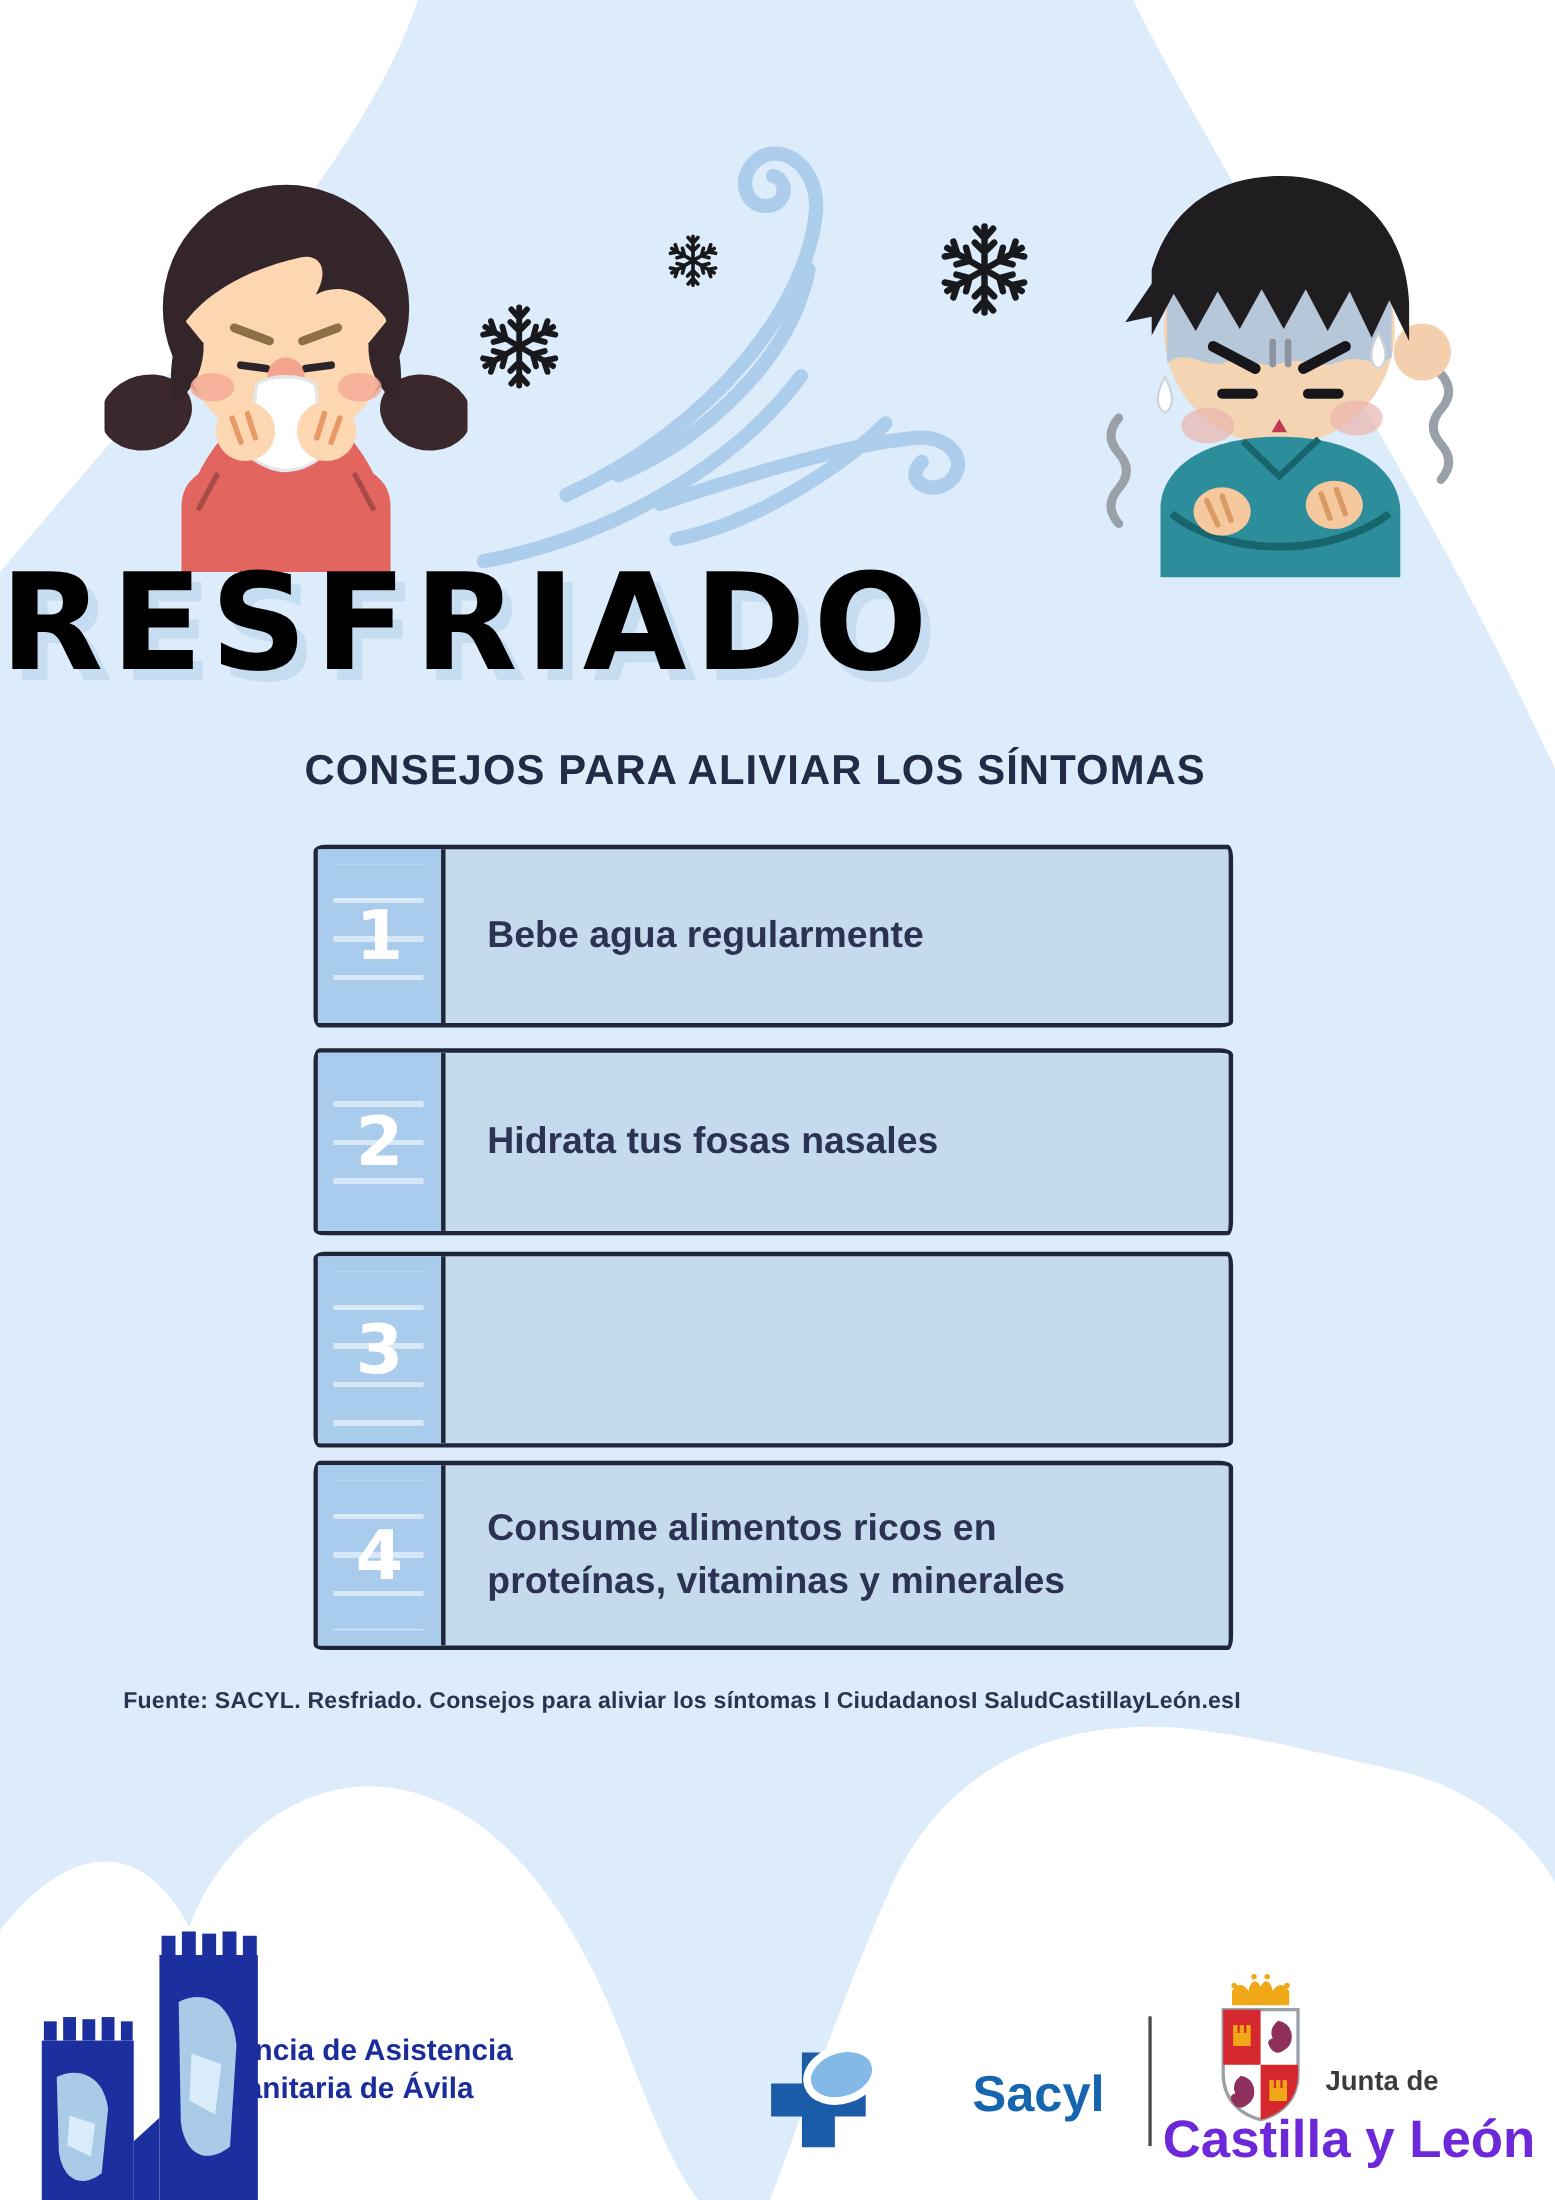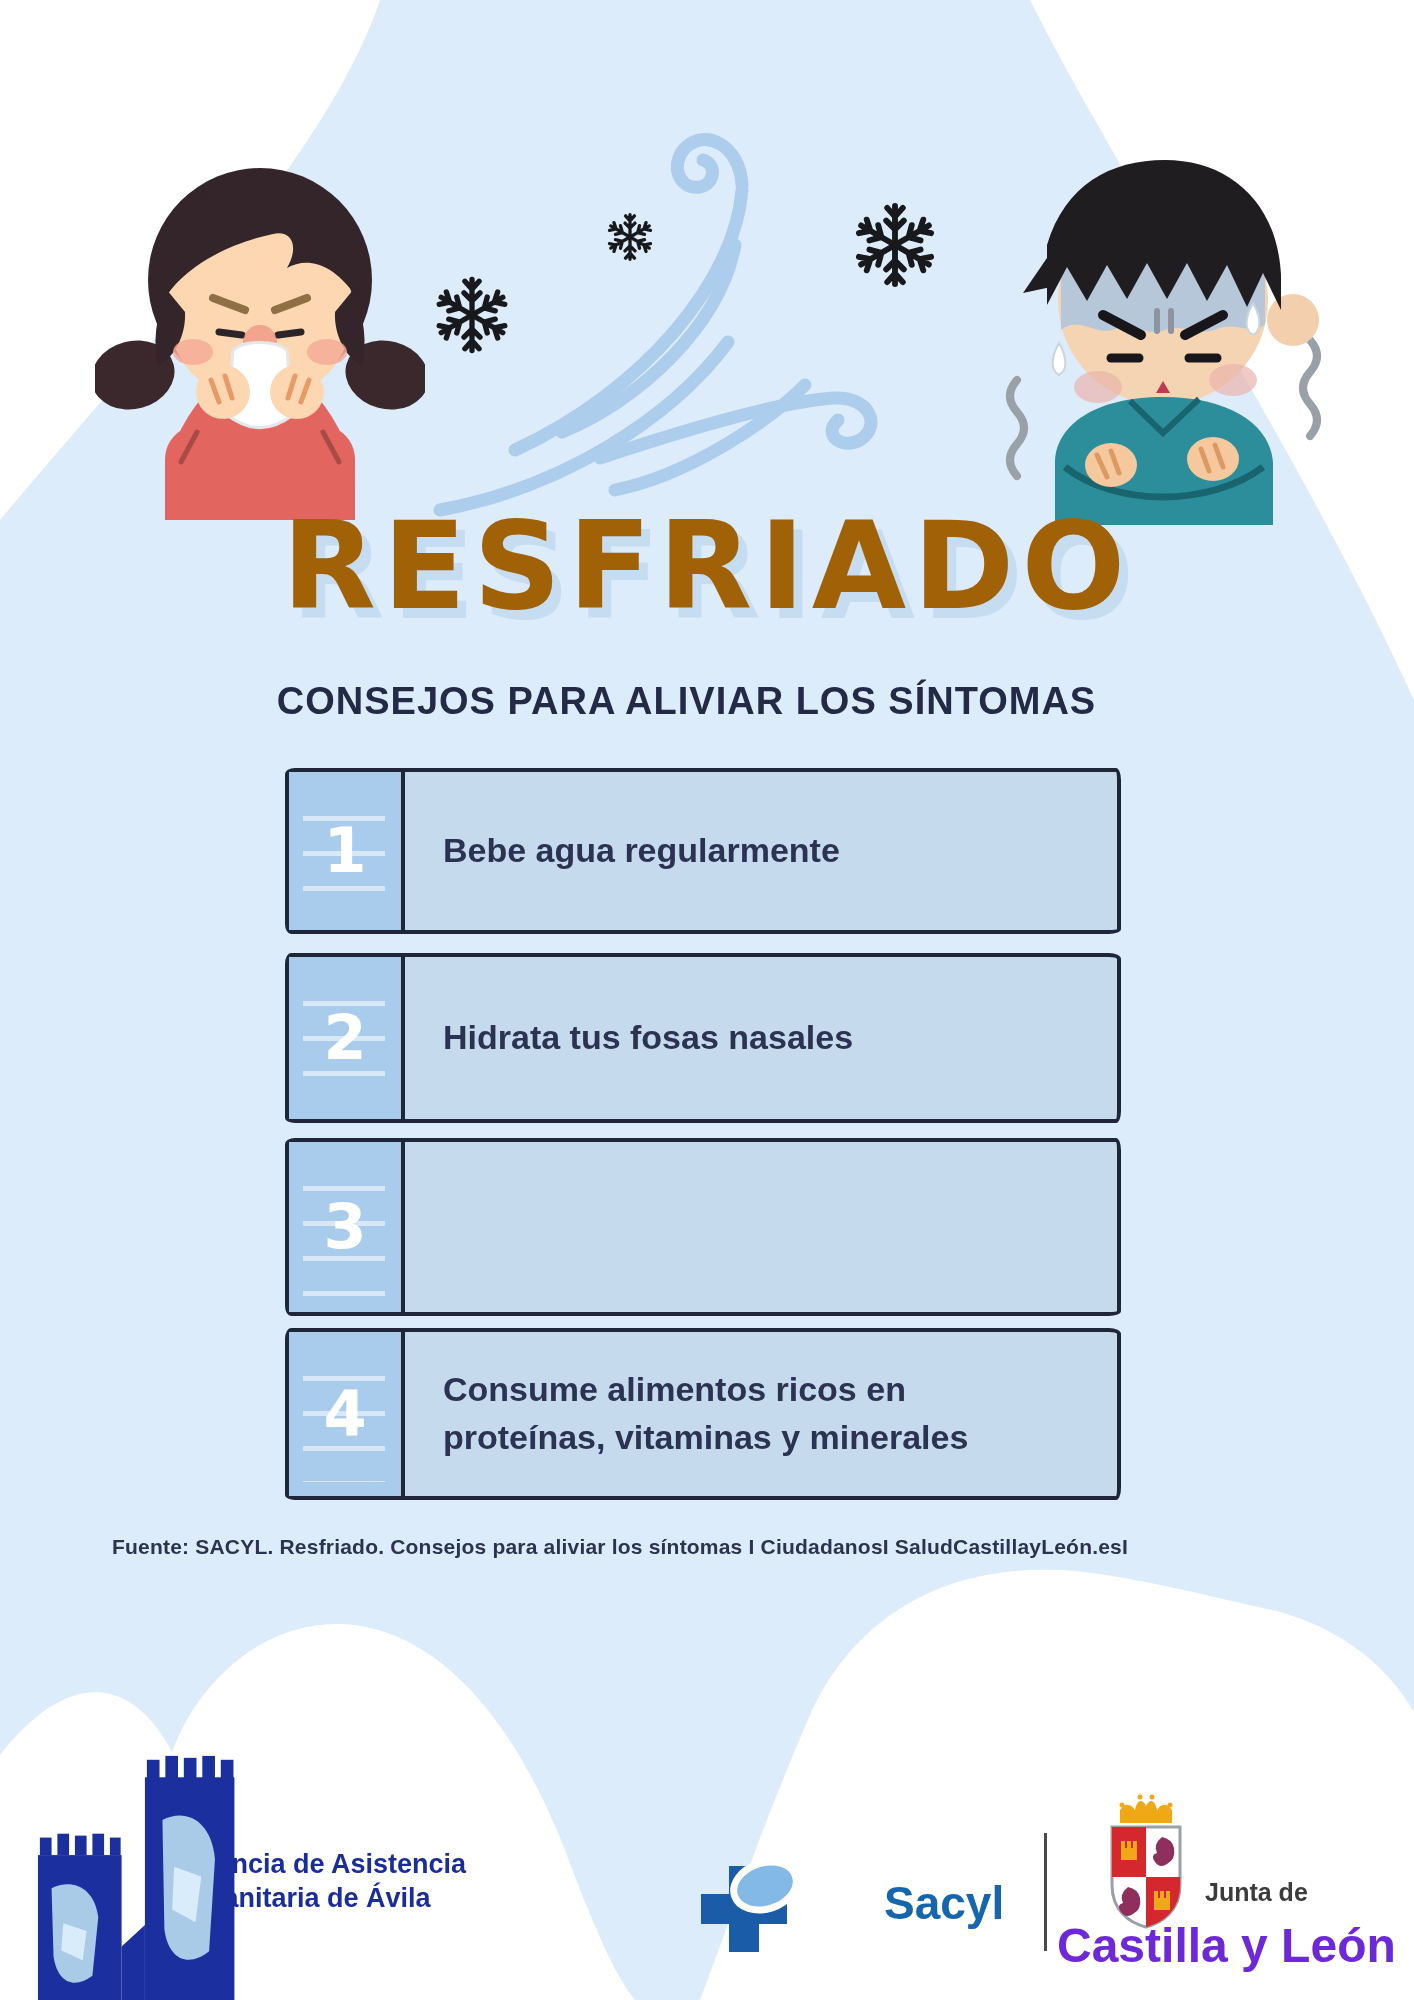--- a/index.html
+++ b/index.html
@@ -12,9 +12,9 @@
   .layer{position:absolute;z-index:2;}
 
   .title{
-    position:absolute;left:0;top:505px;width:1414px;text-align:center;
+    position:absolute;left:0;top:505px;width:1414px;text-align:left;
     font-family:"DejaVu Sans",sans-serif;font-weight:800;font-size:122px;
-    letter-spacing:7px;color:#a16207;line-height:1;
+    letter-spacing:7px;color:#000000;line-height:1;
     text-shadow:9px 10px 0 #c6dcf0;white-space:nowrap;
   }
   .subtitle{

